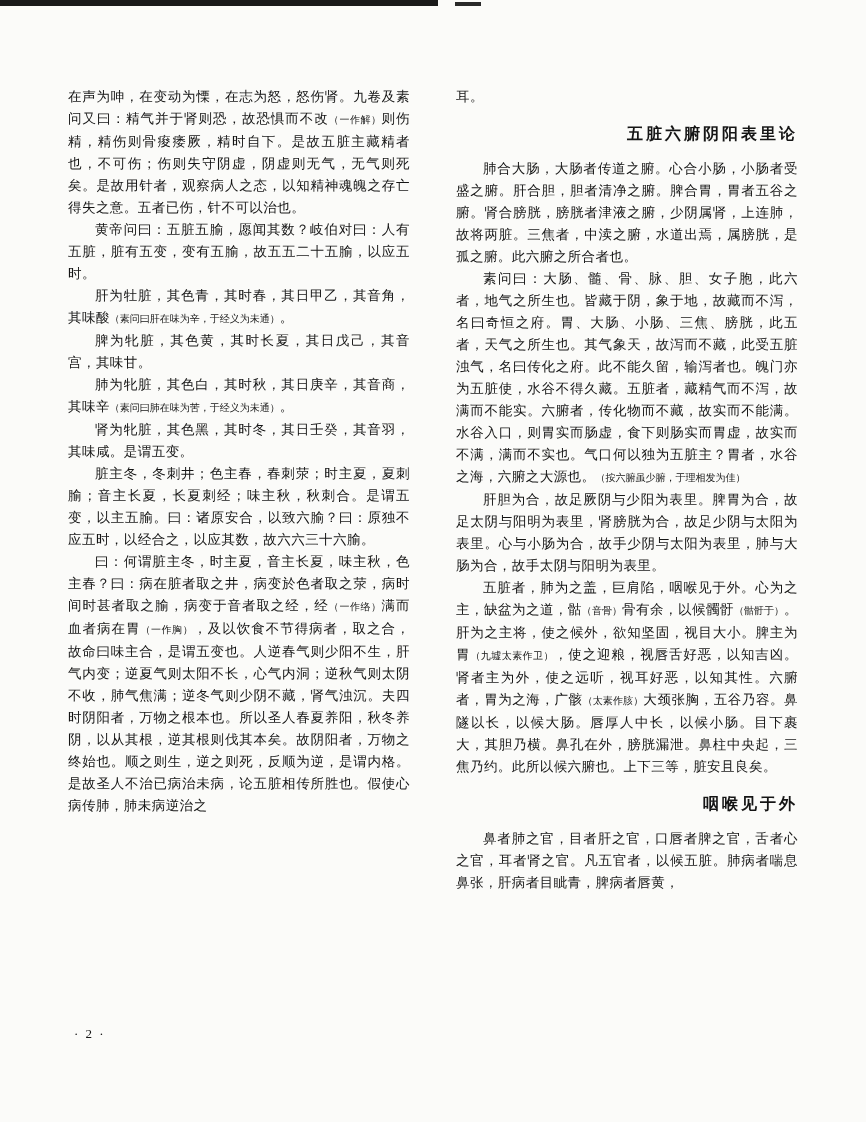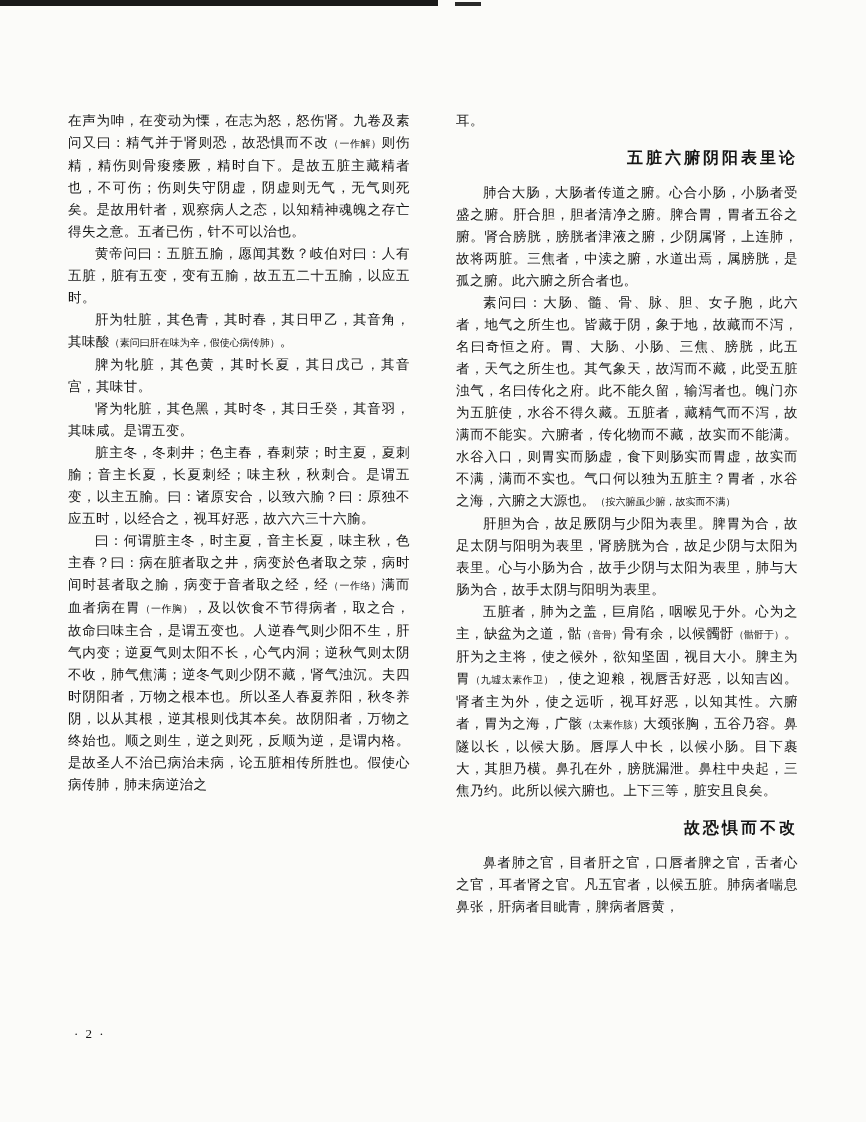--- a/index.html
+++ b/index.html
@@ -33,7 +33,7 @@
   }
   .columns {
     position: absolute;
-    top: 110px;
+    top: 86px;
     left: 68px;
     width: 730px;
     display: flex;

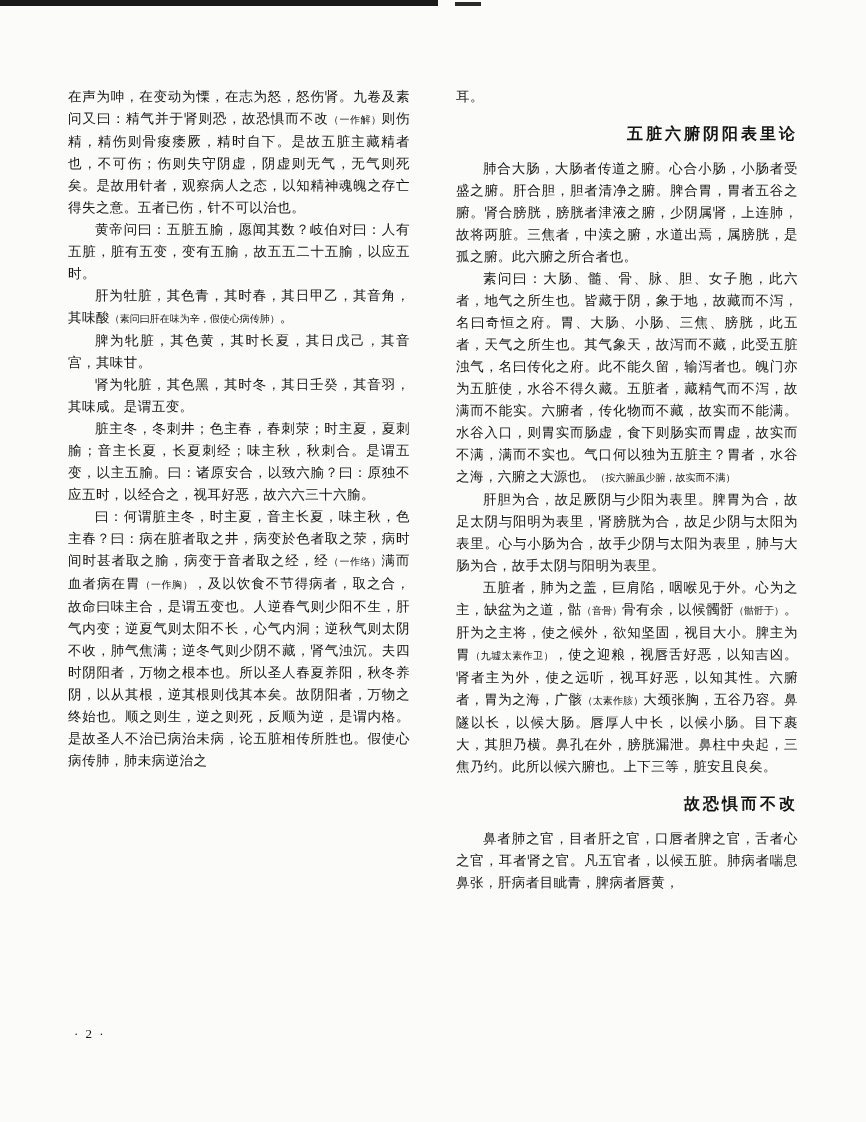--- a/index.html
+++ b/index.html
@@ -84,7 +84,7 @@
     <div class="column">
         <p class="para no-indent"><span class="body-text">在声为呻，在变动为慄，在志为怒，怒伤肾。九卷及素问又曰：精气并于肾则恐，故恐惧而不改</span><span class="annot">（一作解）</span><span class="body-text">则伤精，精伤则骨痠痿厥，精时自下。是故五脏主藏精者也，不可伤；伤则失守阴虚，阴虚则无气，无气则死矣。是故用针者，观察病人之态，以知精神魂魄之存亡得失之意。五者已伤，针不可以治也。</span></p>
         <p class="para"><span class="body-text">黄帝问曰：五脏五腧，愿闻其数？岐伯对曰：人有五脏，脏有五变，变有五腧，故五五二十五腧，以应五时。</span></p>
-        <p class="para"><span class="body-text">肝为牡脏，其色青，其时春，其日甲乙，其音角，其味酸</span><span class="annot">（素问曰肝在味为辛，假使心病传肺）</span><span class="body-text">。</span></p>
+        <p class="para"><span class="body-text">肝为牡脏，其色青，其时春，其日甲乙，其音角，其味酸</span><span class="annot">（素问曰肝在味为辛，于经义为未通）</span><span class="body-text">。</span></p>
         <p class="para"><span class="body-text">脾为牝脏，其色黄，其时长夏，其日戊己，其音宫，其味甘。</span></p>
         <p class="para"><span class="body-text">肾为牝脏，其色黑，其时冬，其日壬癸，其音羽，其味咸。是谓五变。</span></p>
         <p class="para"><span class="body-text">脏主冬，冬刺井；色主春，春刺荥；时主夏，夏刺腧；音主长夏，长夏刺经；味主秋，秋刺合。是谓五变，以主五腧。曰：诸原安合，以致六腧？曰：原独不应五时，以经合之，视耳好恶，故六六三十六腧。</span></p>

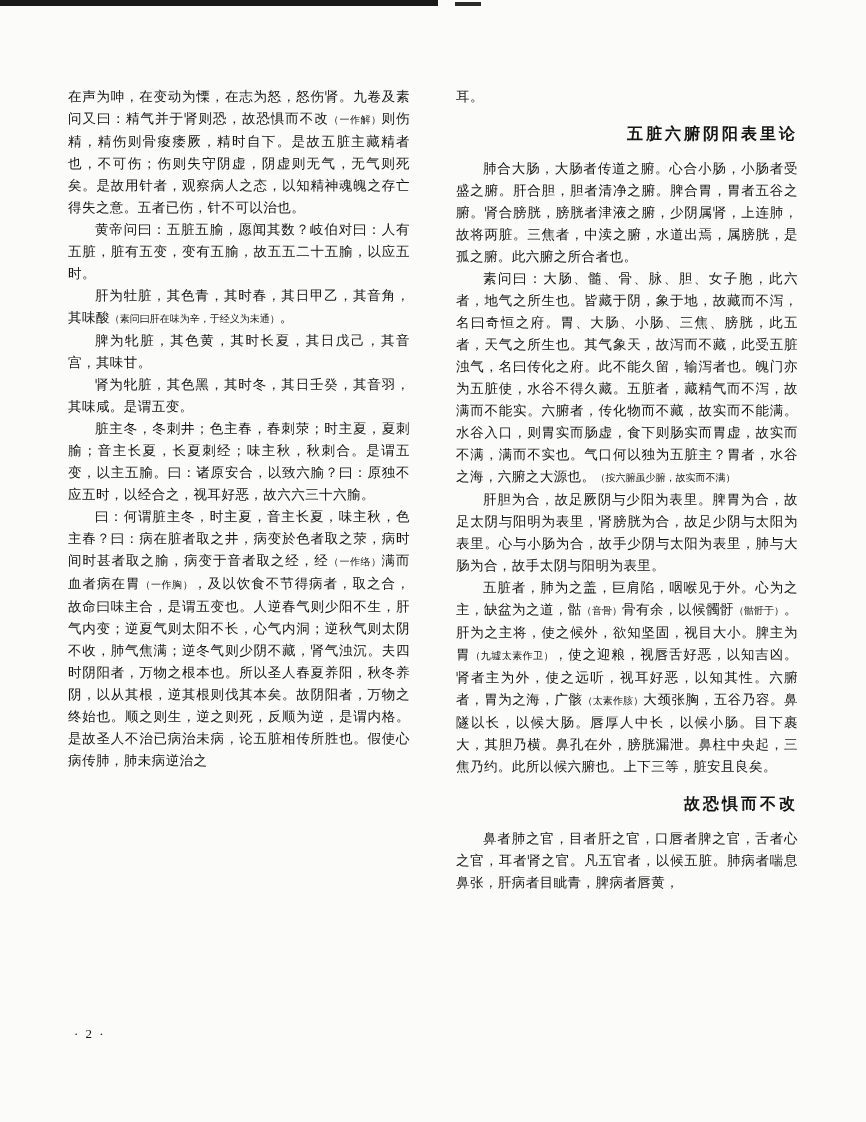--- a/index.html
+++ b/index.html
@@ -86,6 +86,7 @@
         <p class="para"><span class="body-text">黄帝问曰：五脏五腧，愿闻其数？岐伯对曰：人有五脏，脏有五变，变有五腧，故五五二十五腧，以应五时。</span></p>
         <p class="para"><span class="body-text">肝为牡脏，其色青，其时春，其日甲乙，其音角，其味酸</span><span class="annot">（素问曰肝在味为辛，于经义为未通）</span><span class="body-text">。</span></p>
         <p class="para"><span class="body-text">脾为牝脏，其色黄，其时长夏，其日戊己，其音宫，其味甘。</span></p>
+        <p class="para"><span class="body-text">肺为牝脏，其色白，其时秋，其日庚辛，其音商，其味辛</span><span class="annot">（素问曰肺在味为苦，于经义为未通）</span><span class="body-text">。</span></p>
         <p class="para"><span class="body-text">肾为牝脏，其色黑，其时冬，其日壬癸，其音羽，其味咸。是谓五变。</span></p>
         <p class="para"><span class="body-text">脏主冬，冬刺井；色主春，春刺荥；时主夏，夏刺腧；音主长夏，长夏刺经；味主秋，秋刺合。是谓五变，以主五腧。曰：诸原安合，以致六腧？曰：原独不应五时，以经合之，视耳好恶，故六六三十六腧。</span></p>
         <p class="para"><span class="body-text">曰：何谓脏主冬，时主夏，音主长夏，味主秋，色主春？曰：病在脏者取之井，病变於色者取之荥，病时间时甚者取之腧，病变于音者取之经，经</span><span class="annot">（一作络）</span><span class="body-text">满而血者病在胃</span><span class="annot">（一作胸）</span><span class="body-text">，及以饮食不节得病者，取之合，故命曰味主合，是谓五变也。人逆春气则少阳不生，肝气内变；逆夏气则太阳不长，心气内洞；逆秋气则太阴不收，肺气焦满；逆冬气则少阴不藏，肾气浊沉。夫四时阴阳者，万物之根本也。所以圣人春夏养阳，秋冬养阴，以从其根，逆其根则伐其本矣。故阴阳者，万物之终始也。顺之则生，逆之则死，反顺为逆，是谓内格。是故圣人不治已病治未病，论五脏相传所胜也。假使心病传肺，肺未病逆治之</span></p>

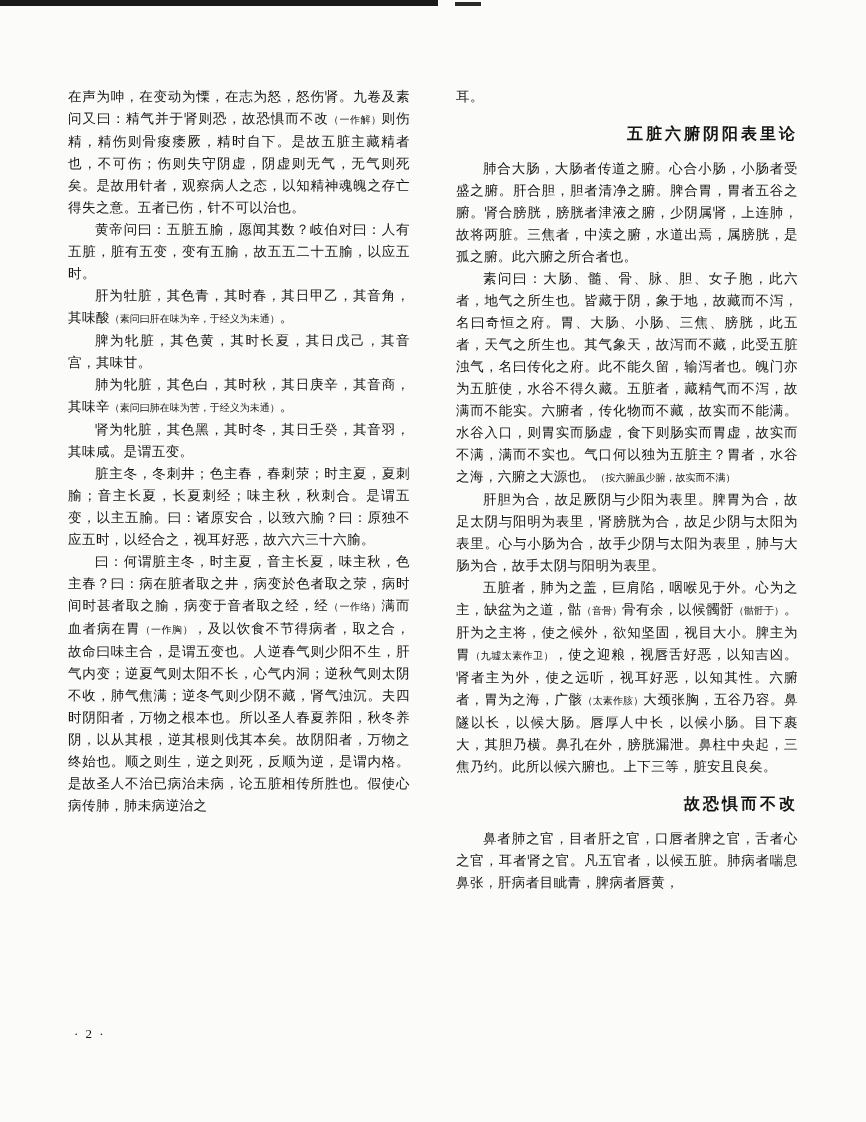--- a/index.html
+++ b/index.html
@@ -88,7 +88,7 @@
         <p class="para"><span class="body-text">脾为牝脏，其色黄，其时长夏，其日戊己，其音宫，其味甘。</span></p>
         <p class="para"><span class="body-text">肺为牝脏，其色白，其时秋，其日庚辛，其音商，其味辛</span><span class="annot">（素问曰肺在味为苦，于经义为未通）</span><span class="body-text">。</span></p>
         <p class="para"><span class="body-text">肾为牝脏，其色黑，其时冬，其日壬癸，其音羽，其味咸。是谓五变。</span></p>
-        <p class="para"><span class="body-text">脏主冬，冬刺井；色主春，春刺荥；时主夏，夏刺腧；音主长夏，长夏刺经；味主秋，秋刺合。是谓五变，以主五腧。曰：诸原安合，以致六腧？曰：原独不应五时，以经合之，视耳好恶，故六六三十六腧。</span></p>
+        <p class="para"><span class="body-text">脏主冬，冬刺井；色主春，春刺荥；时主夏，夏刺腧；音主长夏，长夏刺经；味主秋，秋刺合。是谓五变，以主五腧。曰：诸原安合，以致六腧？曰：原独不应五时，以经合之，以应其数，故六六三十六腧。</span></p>
         <p class="para"><span class="body-text">曰：何谓脏主冬，时主夏，音主长夏，味主秋，色主春？曰：病在脏者取之井，病变於色者取之荥，病时间时甚者取之腧，病变于音者取之经，经</span><span class="annot">（一作络）</span><span class="body-text">满而血者病在胃</span><span class="annot">（一作胸）</span><span class="body-text">，及以饮食不节得病者，取之合，故命曰味主合，是谓五变也。人逆春气则少阳不生，肝气内变；逆夏气则太阳不长，心气内洞；逆秋气则太阴不收，肺气焦满；逆冬气则少阴不藏，肾气浊沉。夫四时阴阳者，万物之根本也。所以圣人春夏养阳，秋冬养阴，以从其根，逆其根则伐其本矣。故阴阳者，万物之终始也。顺之则生，逆之则死，反顺为逆，是谓内格。是故圣人不治已病治未病，论五脏相传所胜也。假使心病传肺，肺未病逆治之</span></p>
       </div>
     <div class="column">

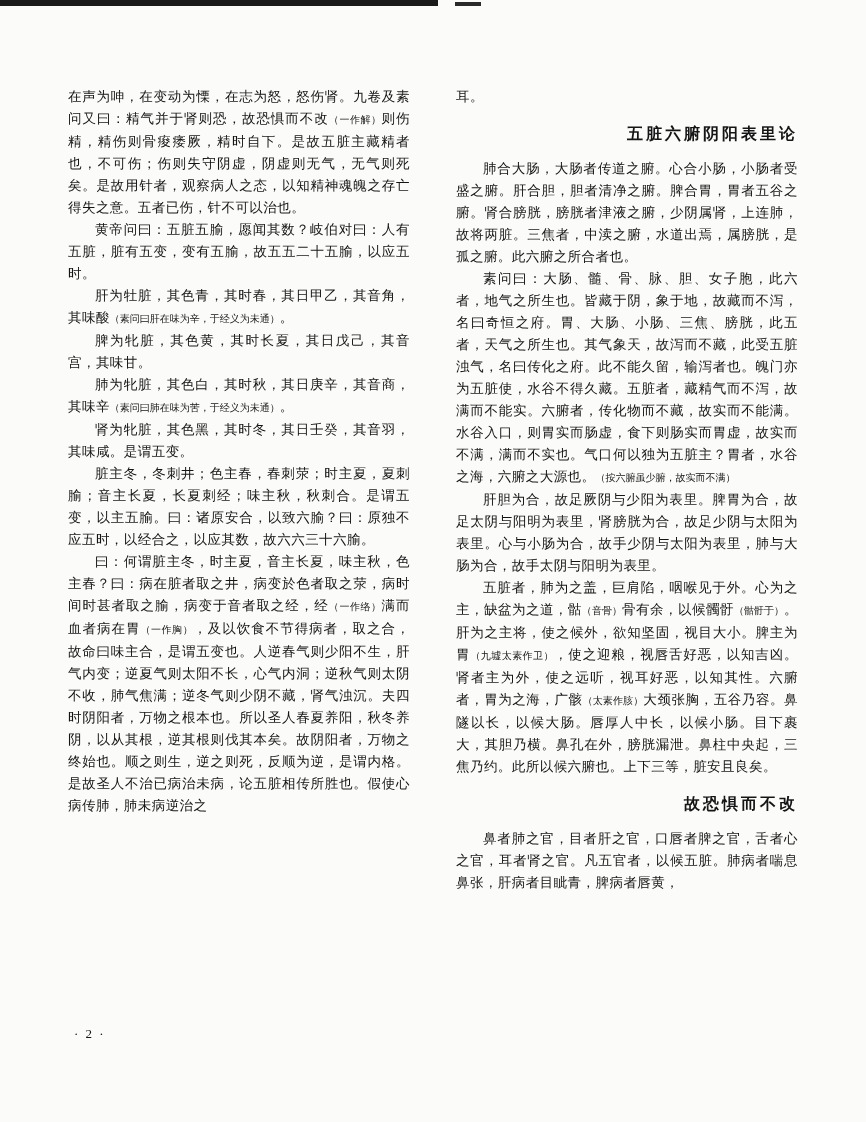--- a/index.html
+++ b/index.html
@@ -95,7 +95,7 @@
         <p class="para no-indent"><span class="body-text">耳。</span></p>
         <h2 class="section-heading">五脏六腑阴阳表里论</h2>
         <p class="para"><span class="body-text">肺合大肠，大肠者传道之腑。心合小肠，小肠者受盛之腑。肝合胆，胆者清净之腑。脾合胃，胃者五谷之腑。肾合膀胱，膀胱者津液之腑，少阴属肾，上连肺，故将两脏。三焦者，中渎之腑，水道出焉，属膀胱，是孤之腑。此六腑之所合者也。</span></p>
-        <p class="para"><span class="body-text">素问曰：大肠、髓、骨、脉、胆、女子胞，此六者，地气之所生也。皆藏于阴，象于地，故藏而不泻，名曰奇恒之府。胃、大肠、小肠、三焦、膀胱，此五者，天气之所生也。其气象天，故泻而不藏，此受五脏浊气，名曰传化之府。此不能久留，输泻者也。魄门亦为五脏使，水谷不得久藏。五脏者，藏精气而不泻，故满而不能实。六腑者，传化物而不藏，故实而不能满。水谷入口，则胃实而肠虚，食下则肠实而胃虚，故实而不满，满而不实也。气口何以独为五脏主？胃者，水谷之海，六腑之大源也。</span><span class="annot">（按六腑虽少腑，故实而不满）</span></p>
+        <p class="para"><span class="body-text">素问曰：大肠、髓、骨、脉、胆、女子胞，此六者，地气之所生也。皆藏于阴，象于地，故藏而不泻，名曰奇恒之府。胃、大肠、小肠、三焦、膀胱，此五者，天气之所生也。其气象天，故泻而不藏，此受五脏浊气，名曰传化之府。此不能久留，输泻者也。魄门亦为五脏使，水谷不得久藏。五脏者，藏精气而不泻，故满而不能实。六腑者，传化物而不藏，故实而不能满。水谷入口，则胃实而肠虚，食下则肠实而胃虚，故实而不满，满而不实也。气口何以独为五脏主？胃者，水谷之海，六腑之大源也。</span><span class="annot">（按六腑虽少腑，于理相发为佳）</span></p>
         <p class="para"><span class="body-text">肝胆为合，故足厥阴与少阳为表里。脾胃为合，故足太阴与阳明为表里，肾膀胱为合，故足少阴与太阳为表里。心与小肠为合，故手少阴与太阳为表里，肺与大肠为合，故手太阴与阳明为表里。</span></p>
         <p class="para"><span class="body-text">五脏者，肺为之盖，巨肩陷，咽喉见于外。心为之主，缺盆为之道，骷</span><span class="annot">（音骨）</span><span class="body-text">骨有余，以候髑骬</span><span class="annot">（骷骬于）</span><span class="body-text">。肝为之主将，使之候外，欲知坚固，视目大小。脾主为胃</span><span class="annot">（九墟太素作卫）</span><span class="body-text">，使之迎粮，视唇舌好恶，以知吉凶。肾者主为外，使之远听，视耳好恶，以知其性。六腑者，胃为之海，广骸</span><span class="annot">（太素作胲）</span><span class="body-text">大颈张胸，五谷乃容。鼻隧以长，以候大肠。唇厚人中长，以候小肠。目下裹大，其胆乃横。鼻孔在外，膀胱漏泄。鼻柱中央起，三焦乃约。此所以候六腑也。上下三等，脏安且良矣。</span></p>
         <h2 class="section-heading">故恐惧而不改</h2>

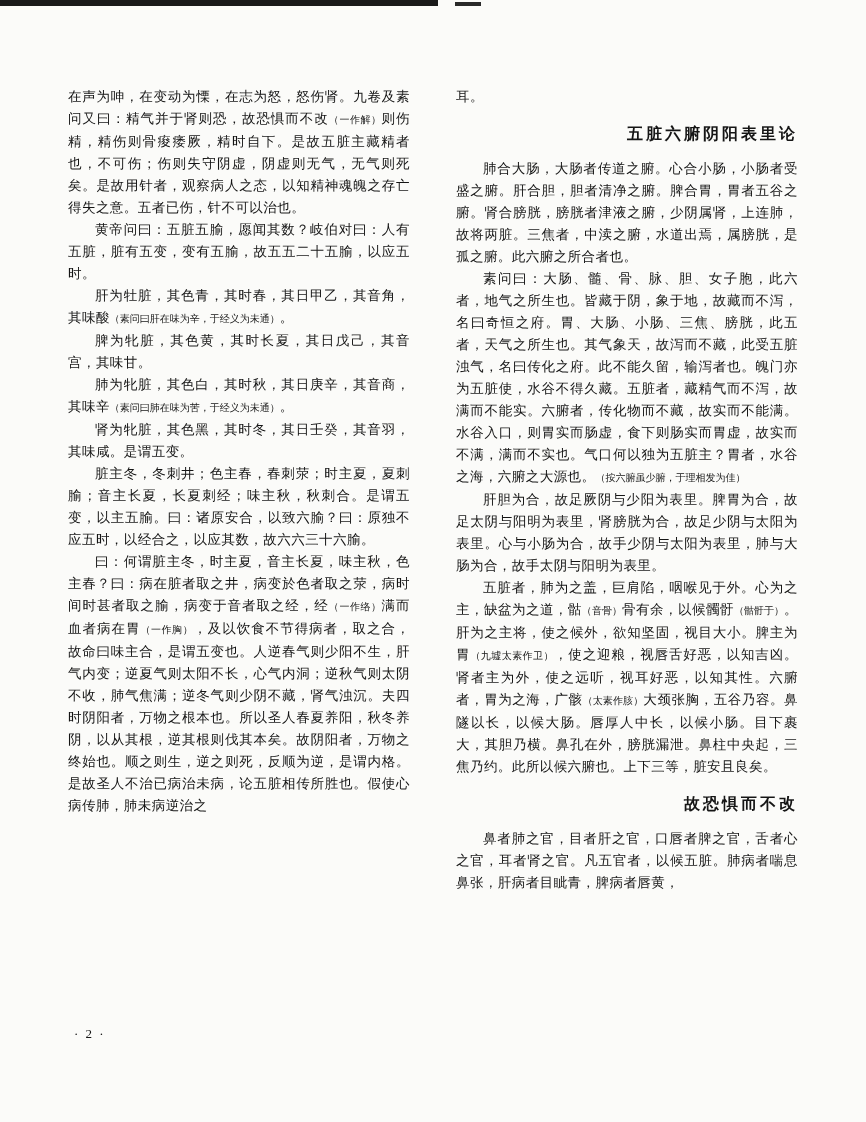--- a/index.html
+++ b/index.html
@@ -98,7 +98,7 @@
         <p class="para"><span class="body-text">素问曰：大肠、髓、骨、脉、胆、女子胞，此六者，地气之所生也。皆藏于阴，象于地，故藏而不泻，名曰奇恒之府。胃、大肠、小肠、三焦、膀胱，此五者，天气之所生也。其气象天，故泻而不藏，此受五脏浊气，名曰传化之府。此不能久留，输泻者也。魄门亦为五脏使，水谷不得久藏。五脏者，藏精气而不泻，故满而不能实。六腑者，传化物而不藏，故实而不能满。水谷入口，则胃实而肠虚，食下则肠实而胃虚，故实而不满，满而不实也。气口何以独为五脏主？胃者，水谷之海，六腑之大源也。</span><span class="annot">（按六腑虽少腑，于理相发为佳）</span></p>
         <p class="para"><span class="body-text">肝胆为合，故足厥阴与少阳为表里。脾胃为合，故足太阴与阳明为表里，肾膀胱为合，故足少阴与太阳为表里。心与小肠为合，故手少阴与太阳为表里，肺与大肠为合，故手太阴与阳明为表里。</span></p>
         <p class="para"><span class="body-text">五脏者，肺为之盖，巨肩陷，咽喉见于外。心为之主，缺盆为之道，骷</span><span class="annot">（音骨）</span><span class="body-text">骨有余，以候髑骬</span><span class="annot">（骷骬于）</span><span class="body-text">。肝为之主将，使之候外，欲知坚固，视目大小。脾主为胃</span><span class="annot">（九墟太素作卫）</span><span class="body-text">，使之迎粮，视唇舌好恶，以知吉凶。肾者主为外，使之远听，视耳好恶，以知其性。六腑者，胃为之海，广骸</span><span class="annot">（太素作胲）</span><span class="body-text">大颈张胸，五谷乃容。鼻隧以长，以候大肠。唇厚人中长，以候小肠。目下裹大，其胆乃横。鼻孔在外，膀胱漏泄。鼻柱中央起，三焦乃约。此所以候六腑也。上下三等，脏安且良矣。</span></p>
-        <h2 class="section-heading">故恐惧而不改</h2>
+        <h2 class="section-heading">咽喉见于外</h2>
         <p class="para"><span class="body-text">鼻者肺之官，目者肝之官，口唇者脾之官，舌者心之官，耳者肾之官。凡五官者，以候五脏。肺病者喘息鼻张，肝病者目眦青，脾病者唇黄，</span></p>
       </div>
   </div>

